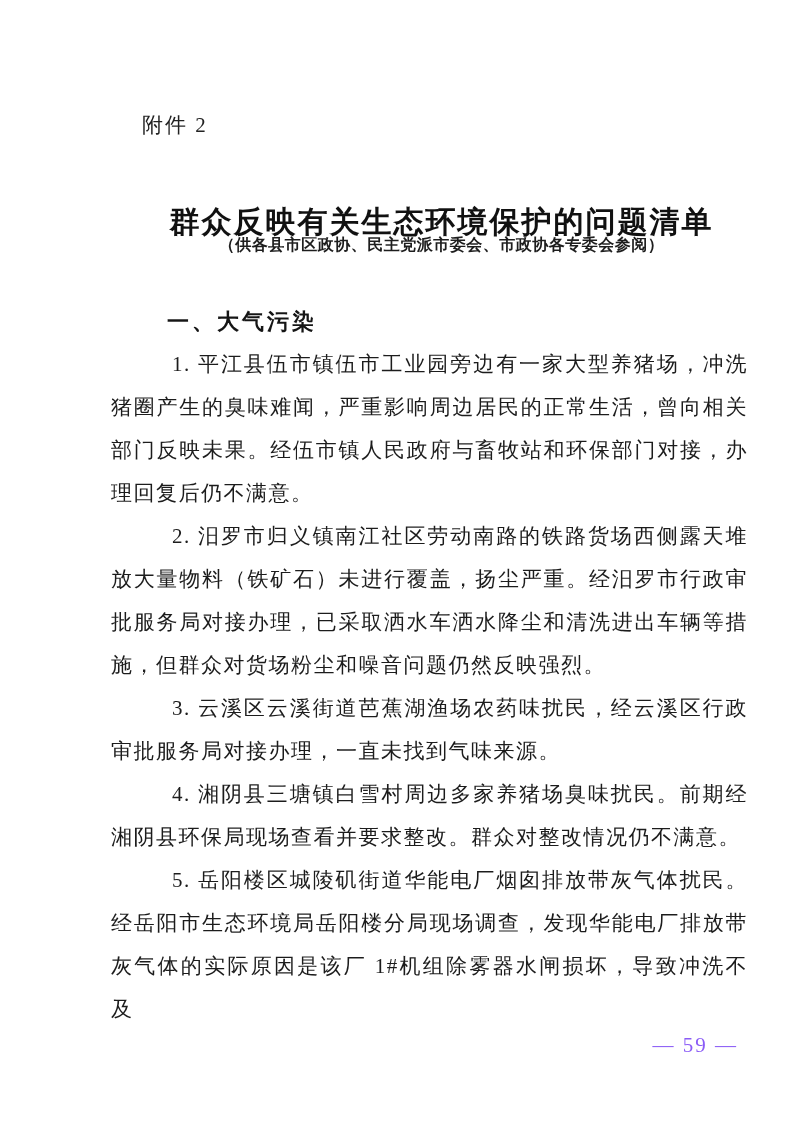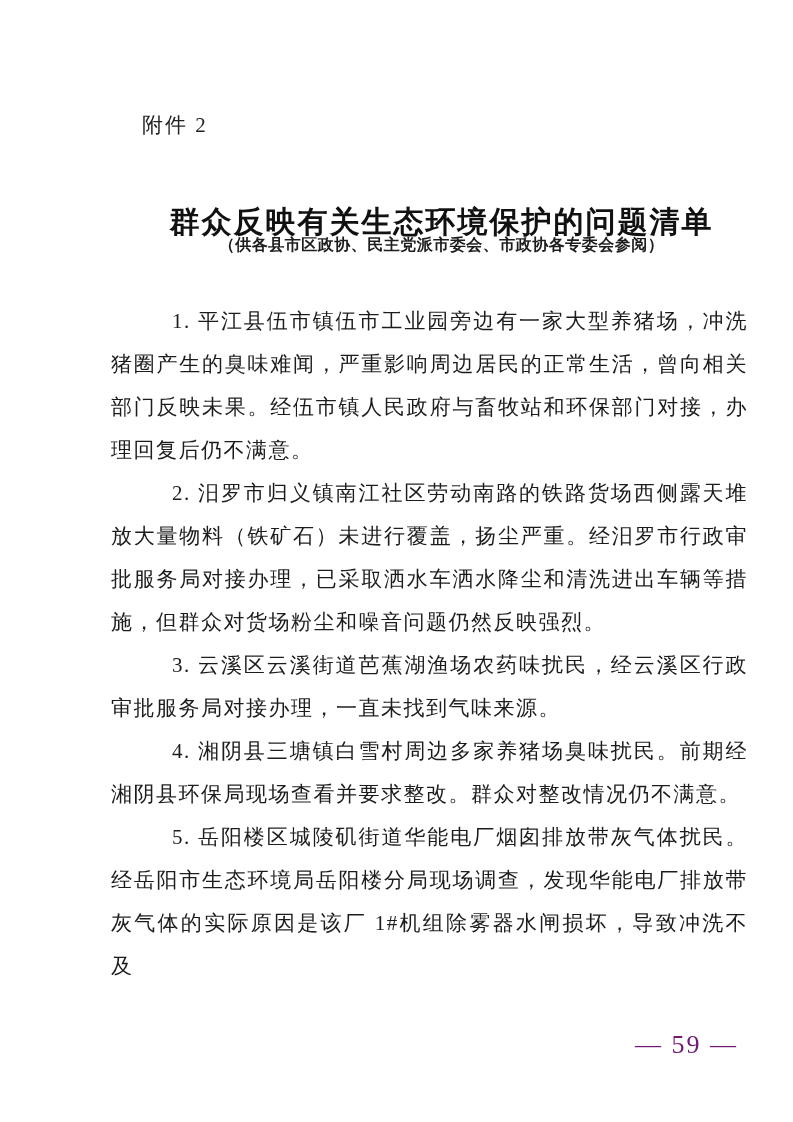--- a/index.html
+++ b/index.html
@@ -100,6 +100,7 @@
   <div class="doc-subtitle">（供各县市区政协、民主党派市委会、市政协各专委会参阅）</div>
 
   <div class="content">
+    <h2 class="section-heading">一、大气污染</h2>
 
     <p>1. 平江县伍市镇伍市工业园旁边有一家大型养猪场，冲洗猪圈产生的臭味难闻，严重影响周边居民的正常生活，曾向相关部门反映未果。经伍市镇人民政府与畜牧站和环保部门对接，办理回复后仍不满意。</p>
 

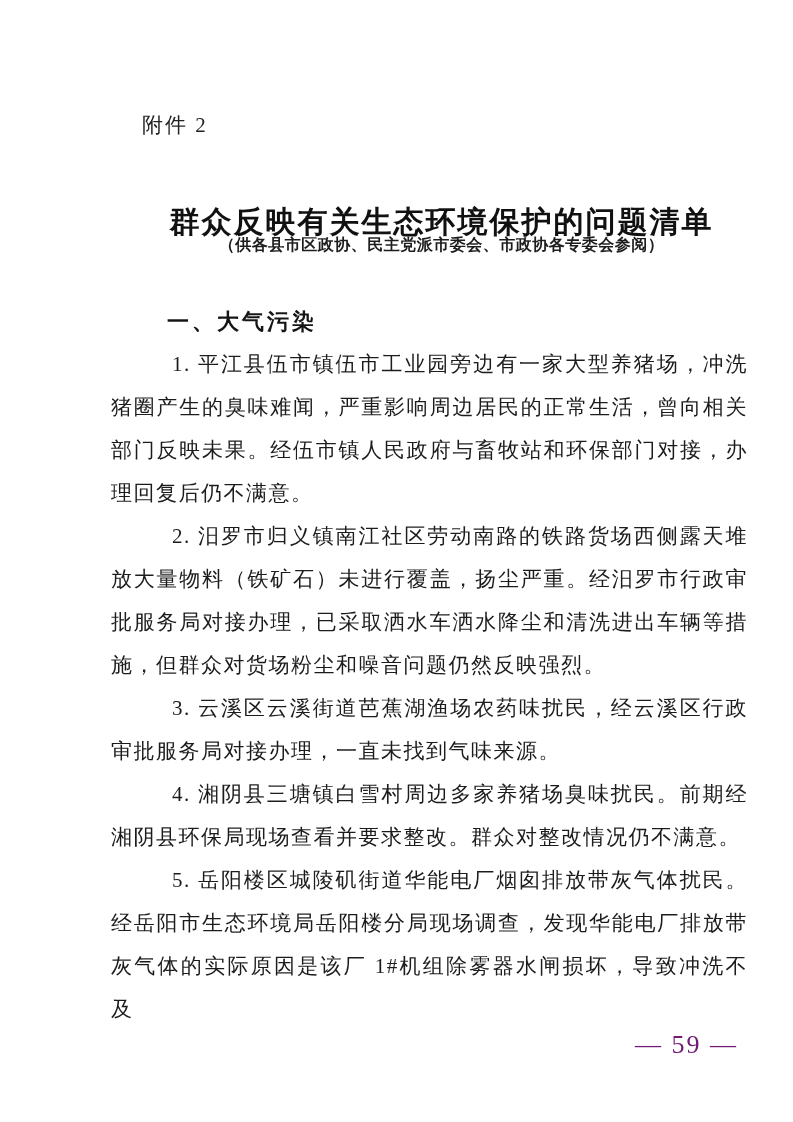--- a/index.html
+++ b/index.html
@@ -81,10 +81,10 @@
     position: absolute;
     top: 1031px;
     right: 100px;
-    font-size: 26px;
+    font-size: 21px;
     line-height: 28px;
     letter-spacing: 2px;
-    color: #701a75;
+    color: #8b5cf6;
     text-align: center;
   }
 </style>

